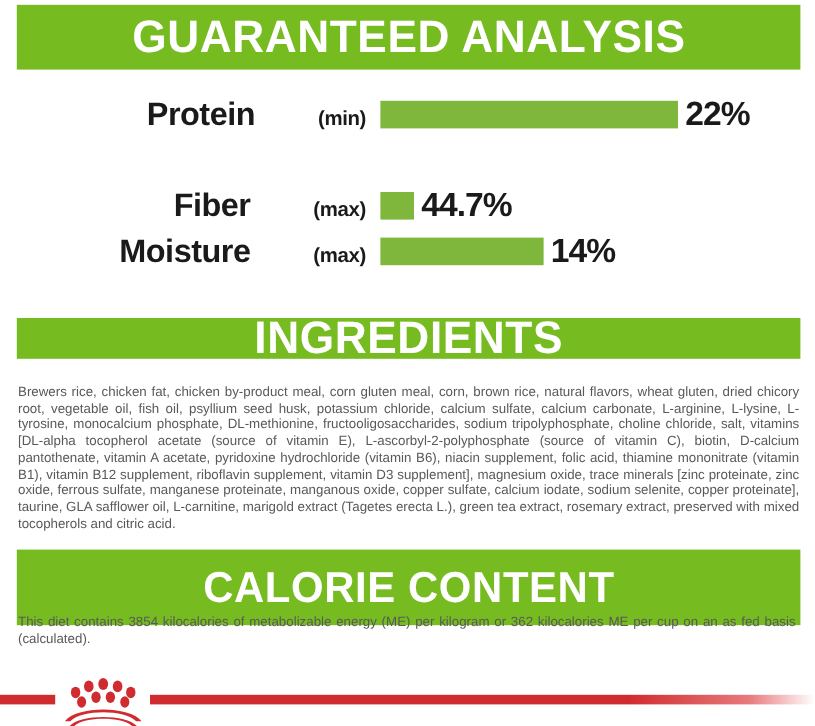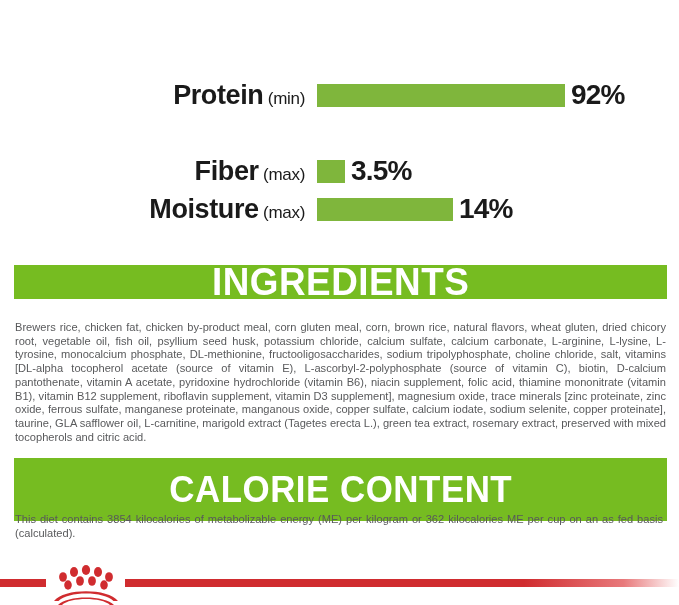--- a/index.html
+++ b/index.html
@@ -158,6 +158,9 @@
 
 <div class="page">
 
+  <div class="section-banner" id="banner-analysis">
+    <span class="banner-text">GUARANTEED ANALYSIS</span>
+  </div>
 
   <div class="analysis-chart">
 

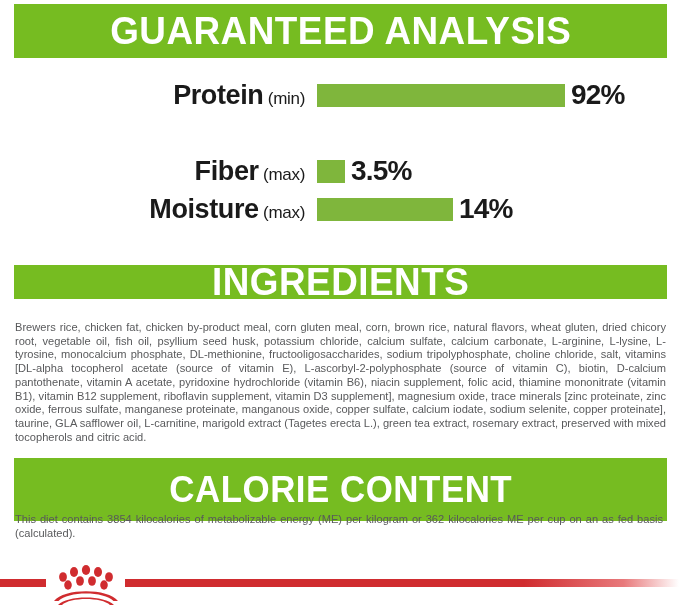--- a/index.html
+++ b/index.html
@@ -79,8 +79,9 @@
   }
   .nutrient-qualifier {
     font-size: 17px;
-    font-weight: normal;
+    font-weight: bold;
     letter-spacing: -0.3px;
+    padding-left: 48px;
   }
   .bar-zone {
     position: relative;

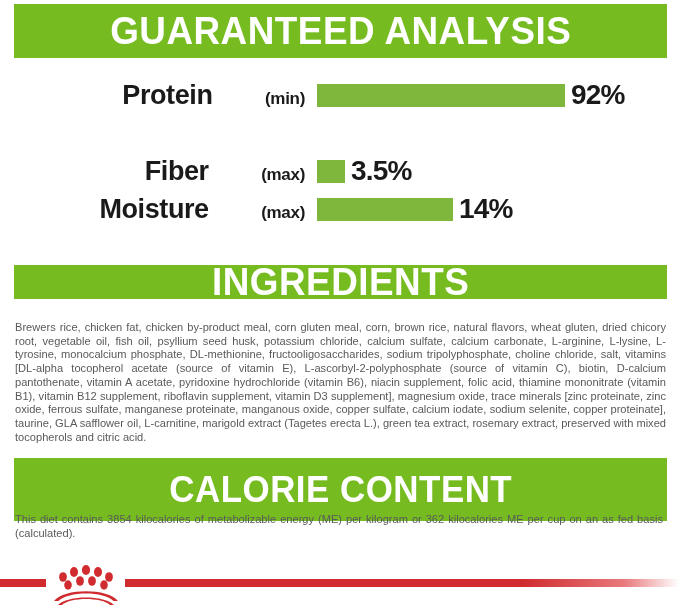--- a/index.html
+++ b/index.html
@@ -171,7 +171,7 @@
       </div>
       <div class="bar-zone">
         <div class="bar" style="width: 248px; background: rgb(127, 182, 60);"></div>
-        <span class="bar-value">92%</span>
+        <span class="bar-value">22%</span>
       </div>
     </div>
 

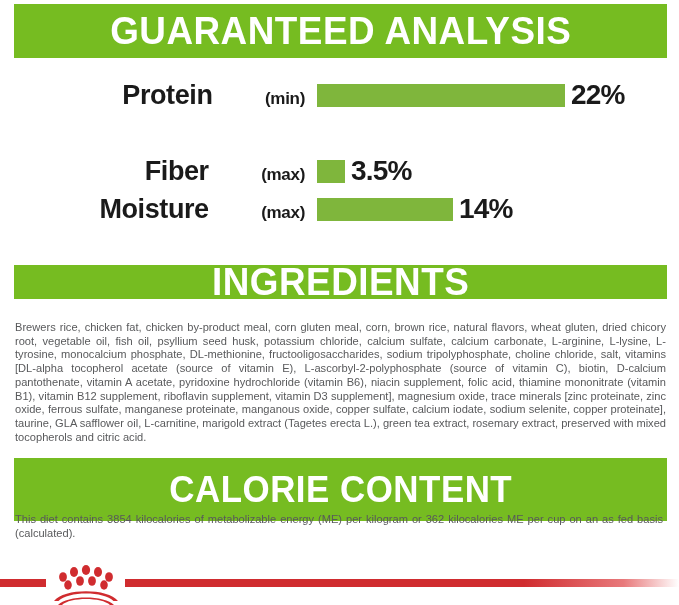--- a/index.html
+++ b/index.html
@@ -184,7 +184,7 @@
       </div>
       <div class="bar-zone">
         <div class="bar" style="width: 28px; background: rgb(127, 182, 60);"></div>
-        <span class="bar-value">3.5%</span>
+        <span class="bar-value">44.7%</span>
       </div>
     </div>
 

